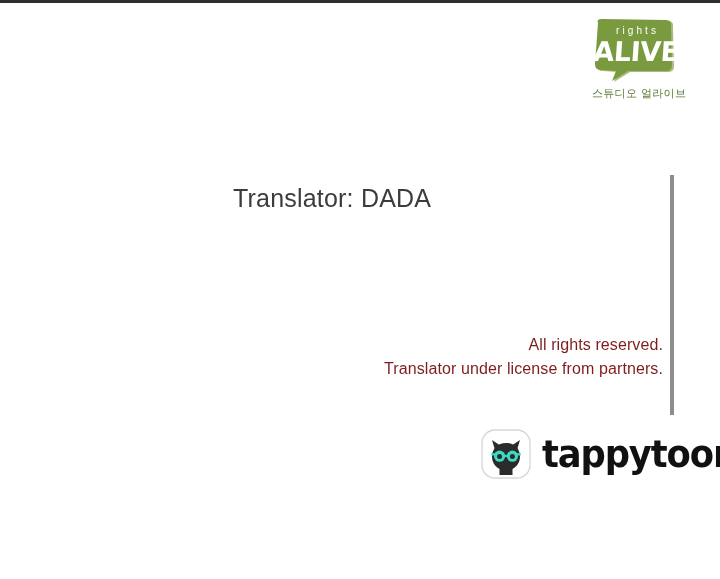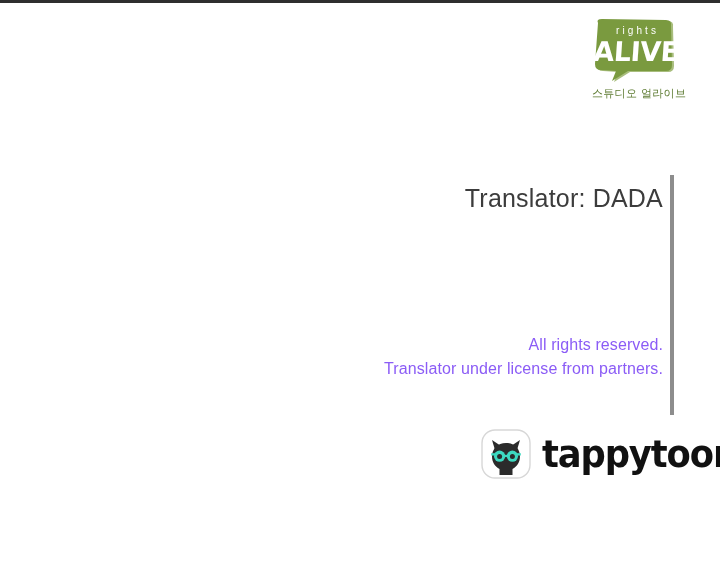--- a/index.html
+++ b/index.html
@@ -107,7 +107,6 @@
     right: 57px;
     top: 176px;
     width: 430px;
-    text-align: right;
     color: #3c3c3c;
     font-family: "Liberation Sans", sans-serif;
     font-size: 25px;

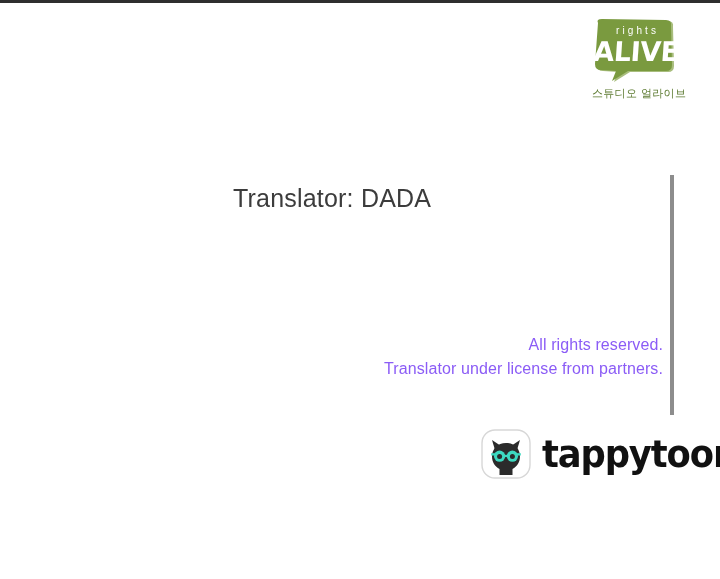--- a/index.html
+++ b/index.html
@@ -124,7 +124,7 @@
     top: 333px;
     width: 470px;
     text-align: right;
-    color: #8b5cf6;
+    color: #7f1d1d;
     font-family: "Liberation Sans", sans-serif;
     font-size: 16px;
     font-weight: 300;

